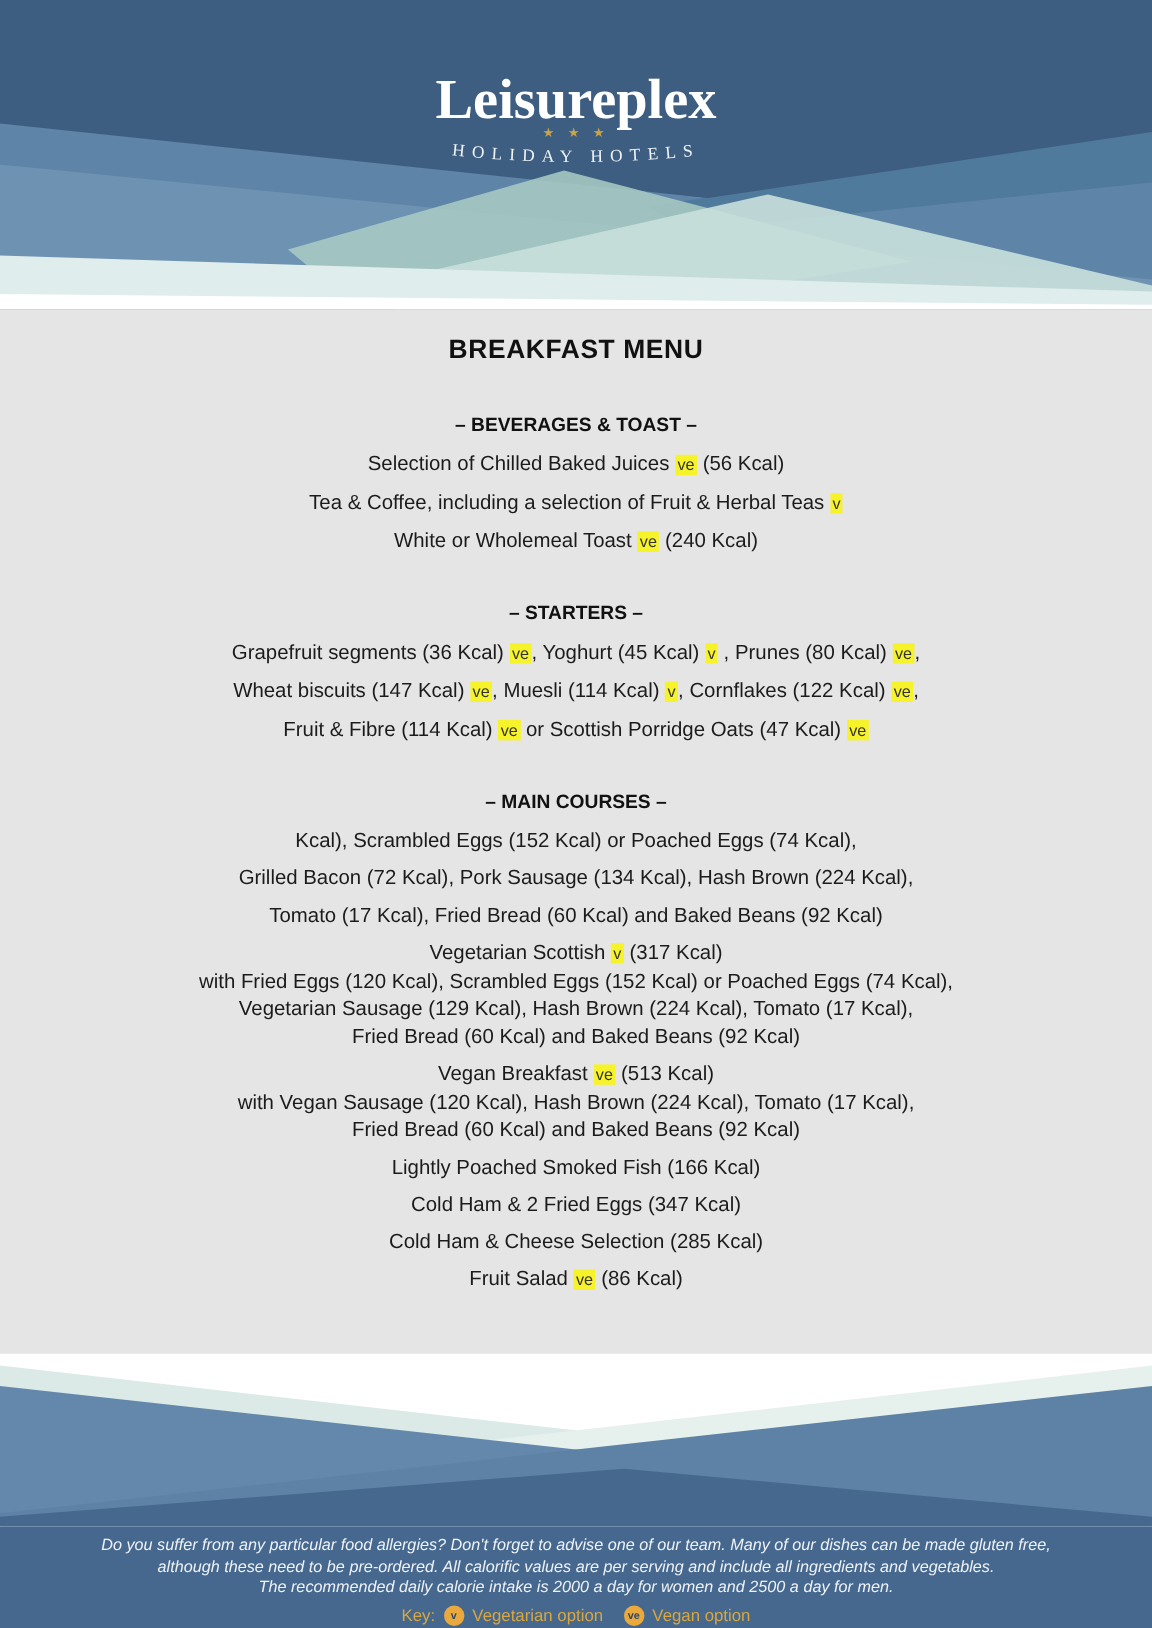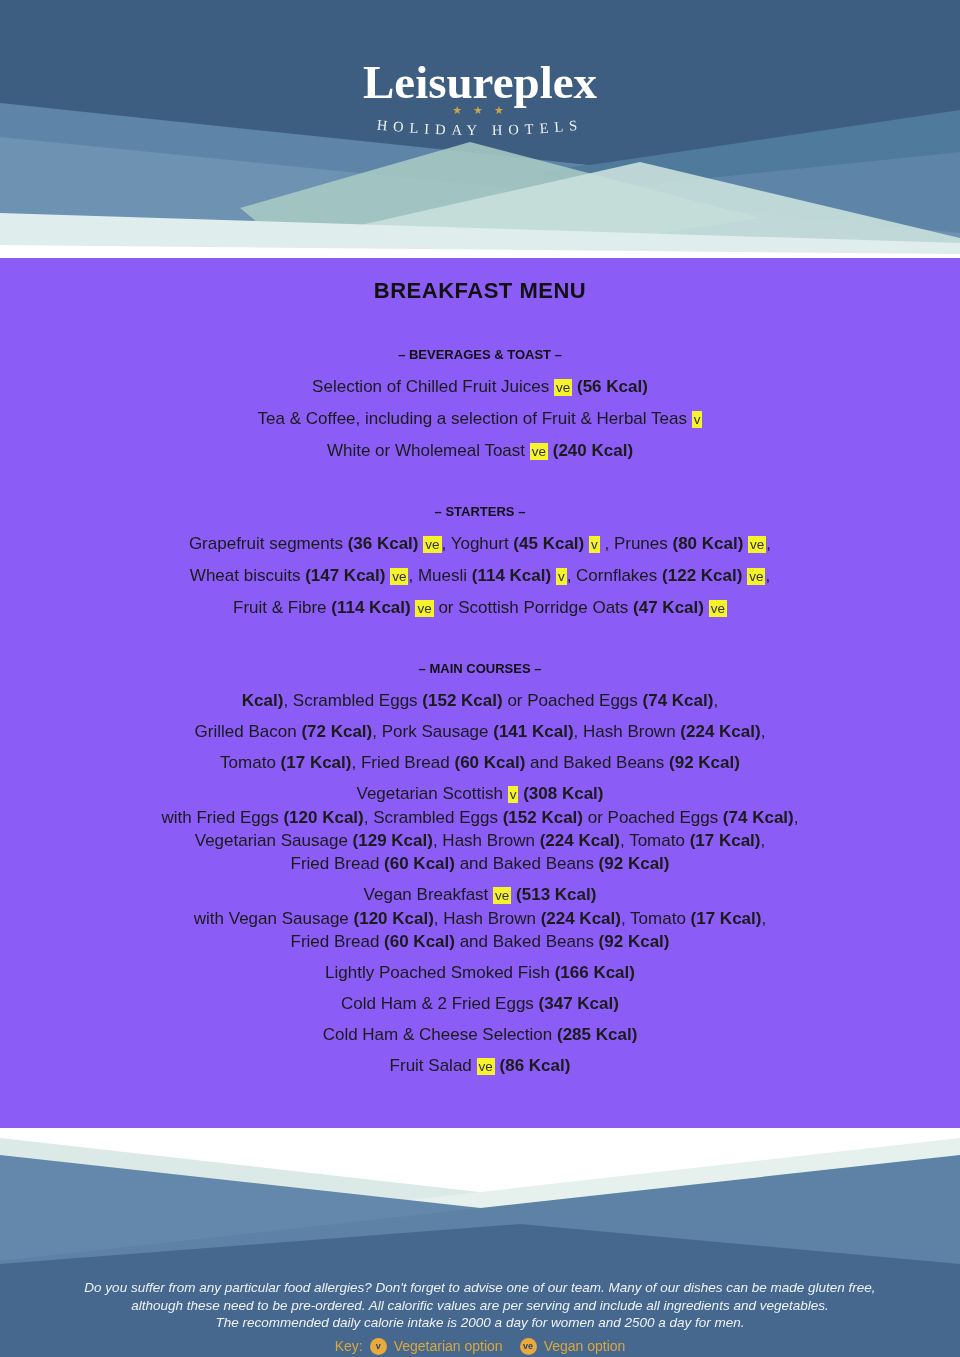--- a/index.html
+++ b/index.html
@@ -4,7 +4,7 @@
 <style>
   html,body{margin:0;padding:0;}
   body{width:960px;font-family:"Liberation Sans",sans-serif;background:#fff;-webkit-font-smoothing:antialiased;}
-  .page{width:960px;height:1357px;position:relative;overflow:hidden;background:#8b5cf6;}
+  .page{width:960px;height:1357px;position:relative;overflow:hidden;background:#e5e5e5;}
 
   
   .header{position:relative;width:960px;height:258px;}

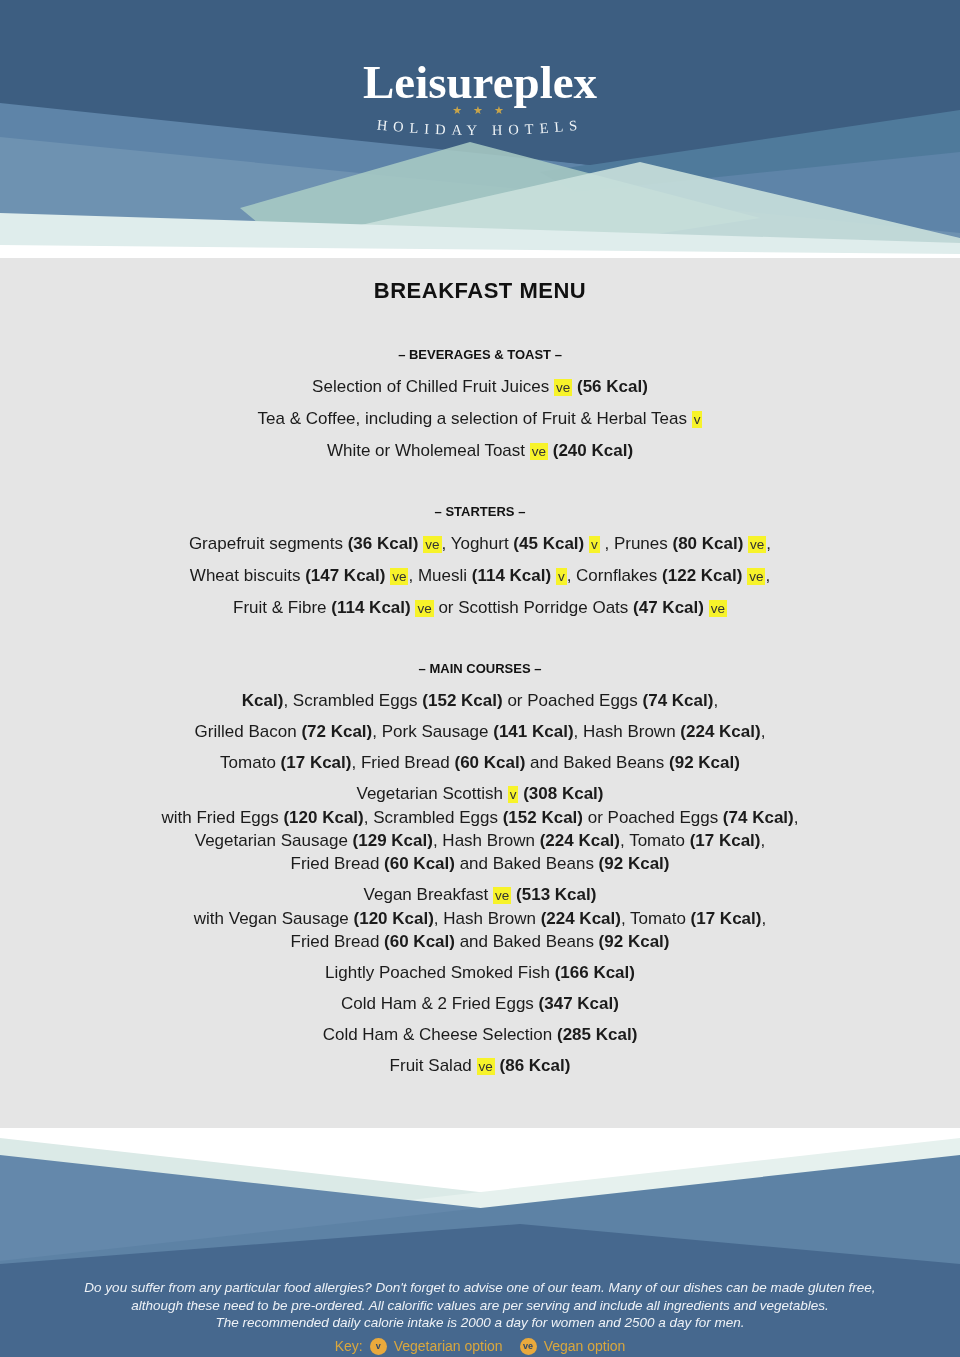--- a/index.html
+++ b/index.html
@@ -17,7 +17,7 @@
   
   .menu-body{height:870px;overflow:hidden;padding-top:10px;box-sizing:border-box;text-align:center;color:#1b1b1b;}
   h1.title{font-size:22px;line-height:30px;font-weight:bold;margin:8px 0 8px;letter-spacing:.5px;color:#111;}
-  h2.section-heading{font-size:13px;line-height:20px;font-weight:bold;margin:39px 0 10px;color:#111;}
+  h2.section-heading{font-size:16px;line-height:20px;font-weight:bold;margin:39px 0 10px;color:#111;}
   .item{margin:0 0 8px;}
   .line{line-height:23px;font-size:17px;}
   .line .b{font-weight:bold;text-align:right;}

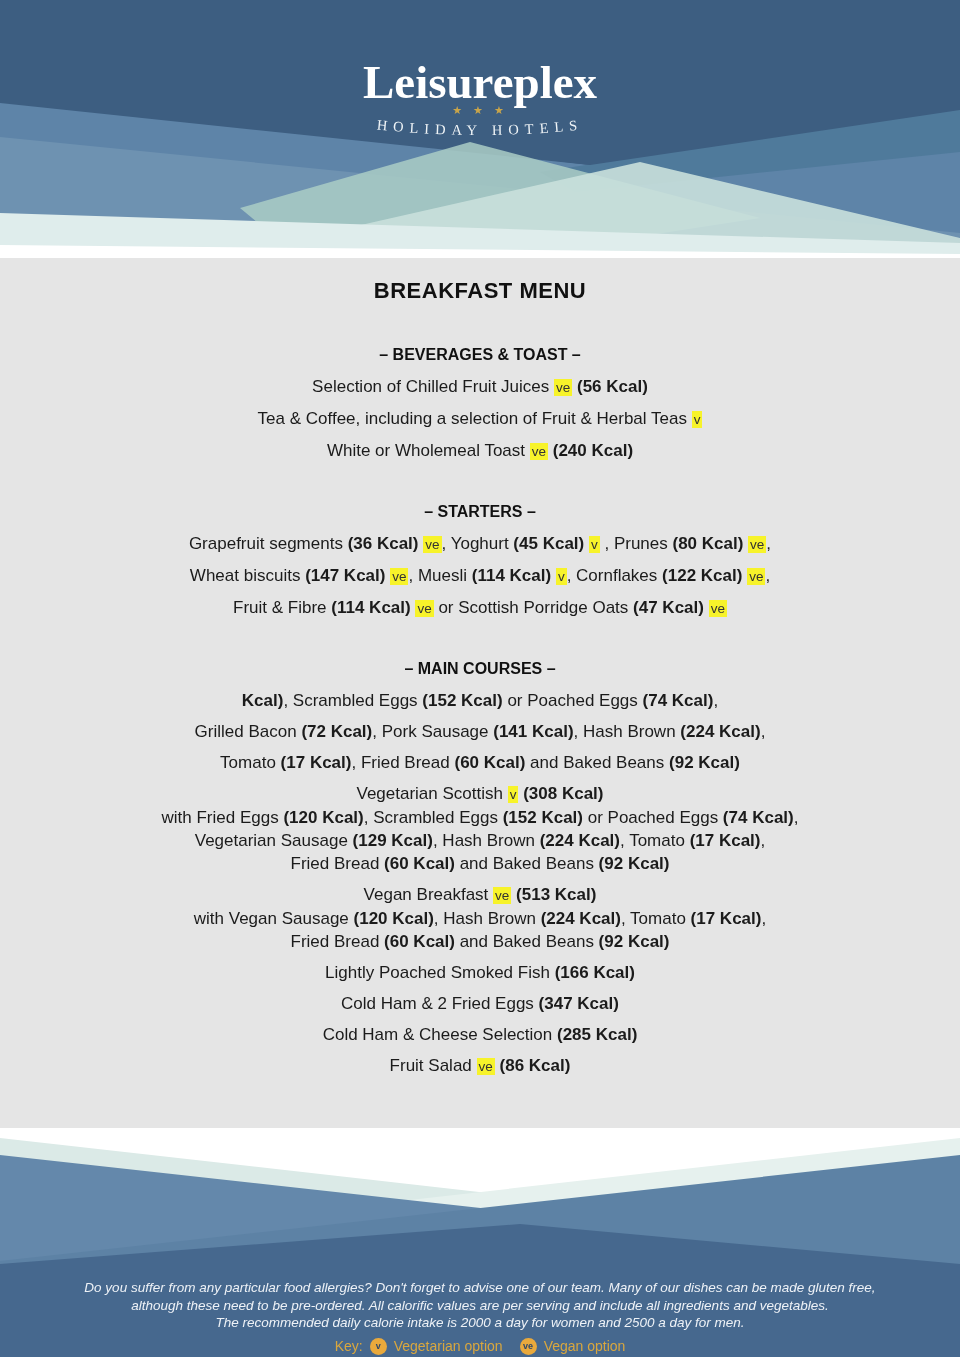--- a/index.html
+++ b/index.html
@@ -66,7 +66,7 @@
         <section>
           <h2 class="section-heading">– BEVERAGES &amp; TOAST –</h2>
           <div class="item">
-            <div class="line"><span>Selection of Chilled Fruit Juices </span><span class="hl">ve</span><span> </span><span class="b">(56 Kcal)</span></div>
+            <div class="line"><span>Selection of Chilled Baked Juices </span><span class="hl">ve</span><span> </span><span class="b">(56 Kcal)</span></div>
           </div>
           <div class="item">
             <div class="line"><span>Tea &amp; Coffee, including a selection of Fruit &amp; Herbal Teas </span><span class="hl">v</span></div>

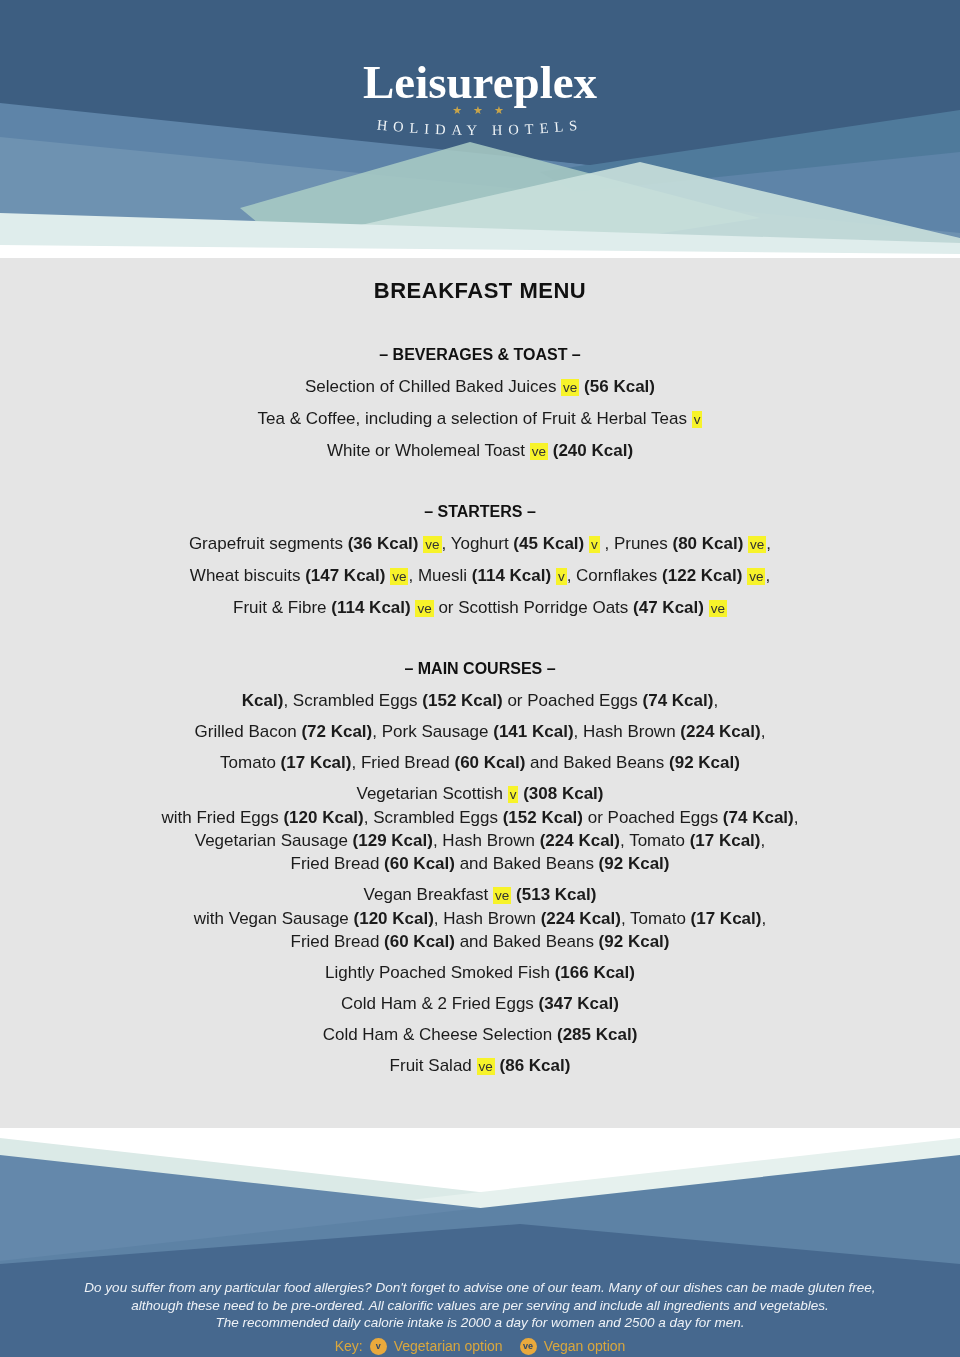--- a/index.html
+++ b/index.html
@@ -20,7 +20,7 @@
   h2.section-heading{font-size:16px;line-height:20px;font-weight:bold;margin:39px 0 10px;color:#111;}
   .item{margin:0 0 8px;}
   .line{line-height:23px;font-size:17px;}
-  .line .b{font-weight:bold;text-align:right;}
+  .line .b{font-weight:normal;text-align:right;}
   .line .hl{background:#f7f32a;font-size:13.5px;padding:1px 2px;color:#333;}
 
   

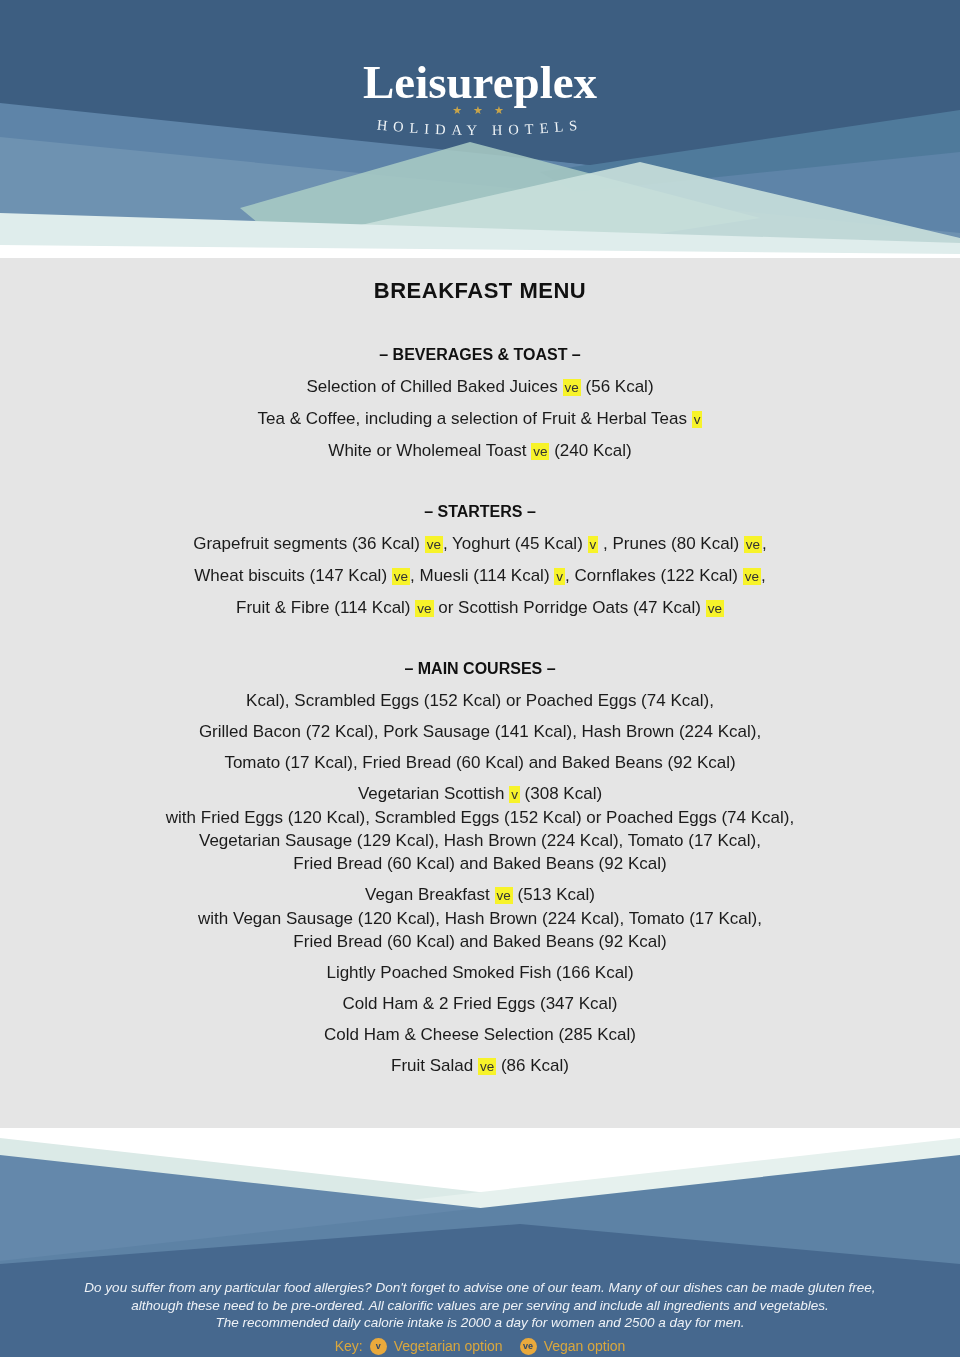--- a/index.html
+++ b/index.html
@@ -93,7 +93,7 @@
             <div class="line"><span class="b">Kcal)</span><span>, Scrambled Eggs </span><span class="b">(152 Kcal)</span><span> or Poached Eggs </span><span class="b">(74 Kcal)</span><span>,</span></div>
           </div>
           <div class="item">
-            <div class="line"><span>Grilled Bacon </span><span class="b">(72 Kcal)</span><span>, Pork Sausage </span><span class="b">(141 Kcal)</span><span>, Hash Brown </span><span class="b">(224 Kcal)</span><span>,</span></div>
+            <div class="line"><span>Grilled Bacon </span><span class="b">(72 Kcal)</span><span>, Pork Sausage </span><span class="b">(134 Kcal)</span><span>, Hash Brown </span><span class="b">(224 Kcal)</span><span>,</span></div>
           </div>
           <div class="item">
             <div class="line"><span>Tomato </span><span class="b">(17 Kcal)</span><span>, Fried Bread </span><span class="b">(60 Kcal)</span><span> and Baked Beans </span><span class="b">(92 Kcal)</span></div>

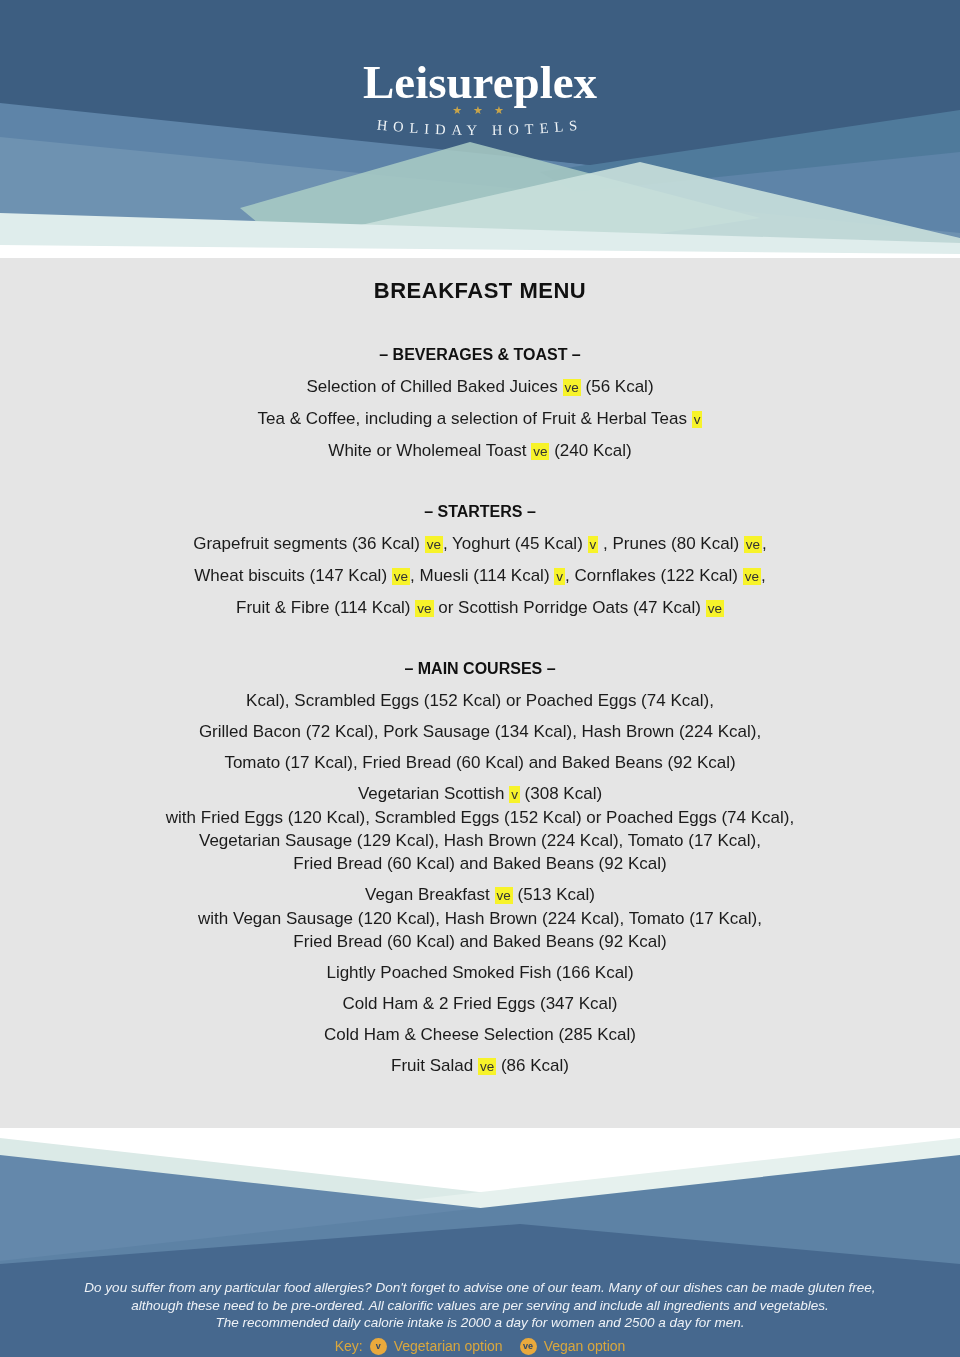--- a/index.html
+++ b/index.html
@@ -99,7 +99,7 @@
             <div class="line"><span>Tomato </span><span class="b">(17 Kcal)</span><span>, Fried Bread </span><span class="b">(60 Kcal)</span><span> and Baked Beans </span><span class="b">(92 Kcal)</span></div>
           </div>
           <div class="item">
-            <div class="line"><span>Vegetarian Scottish </span><span class="hl">v</span><span> </span><span class="b">(308 Kcal)</span></div>
+            <div class="line"><span>Vegetarian Scottish </span><span class="hl">v</span><span> </span><span class="b">(317 Kcal)</span></div>
             <div class="line"><span>with Fried Eggs </span><span class="b">(120 Kcal)</span><span>, Scrambled Eggs </span><span class="b">(152 Kcal)</span><span> or Poached Eggs </span><span class="b">(74 Kcal)</span><span>,</span></div>
             <div class="line"><span>Vegetarian Sausage </span><span class="b">(129 Kcal)</span><span>, Hash Brown </span><span class="b">(224 Kcal)</span><span>, Tomato </span><span class="b">(17 Kcal)</span><span>,</span></div>
             <div class="line"><span>Fried Bread </span><span class="b">(60 Kcal)</span><span> and Baked Beans </span><span class="b">(92 Kcal)</span></div>

